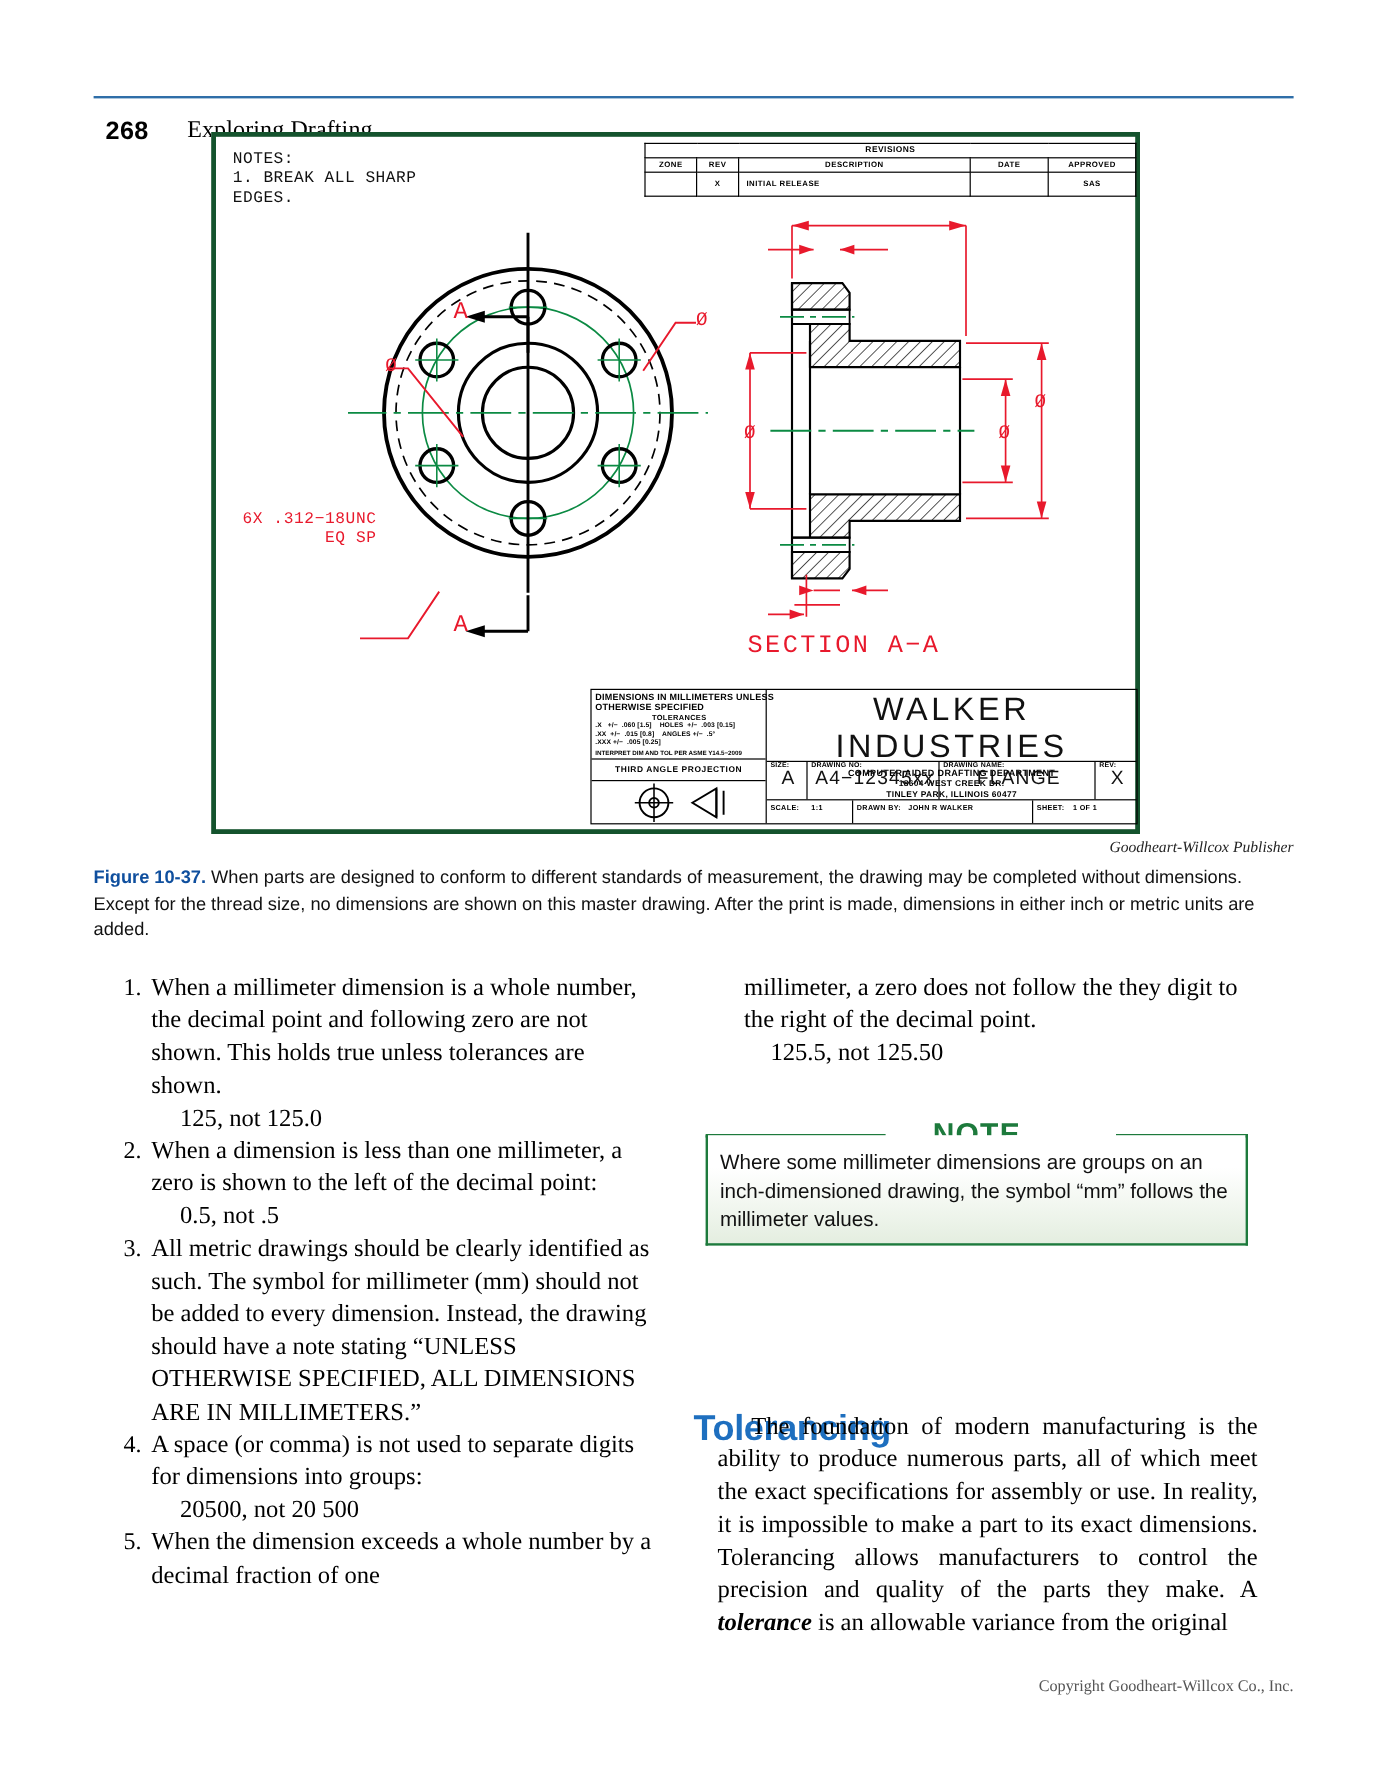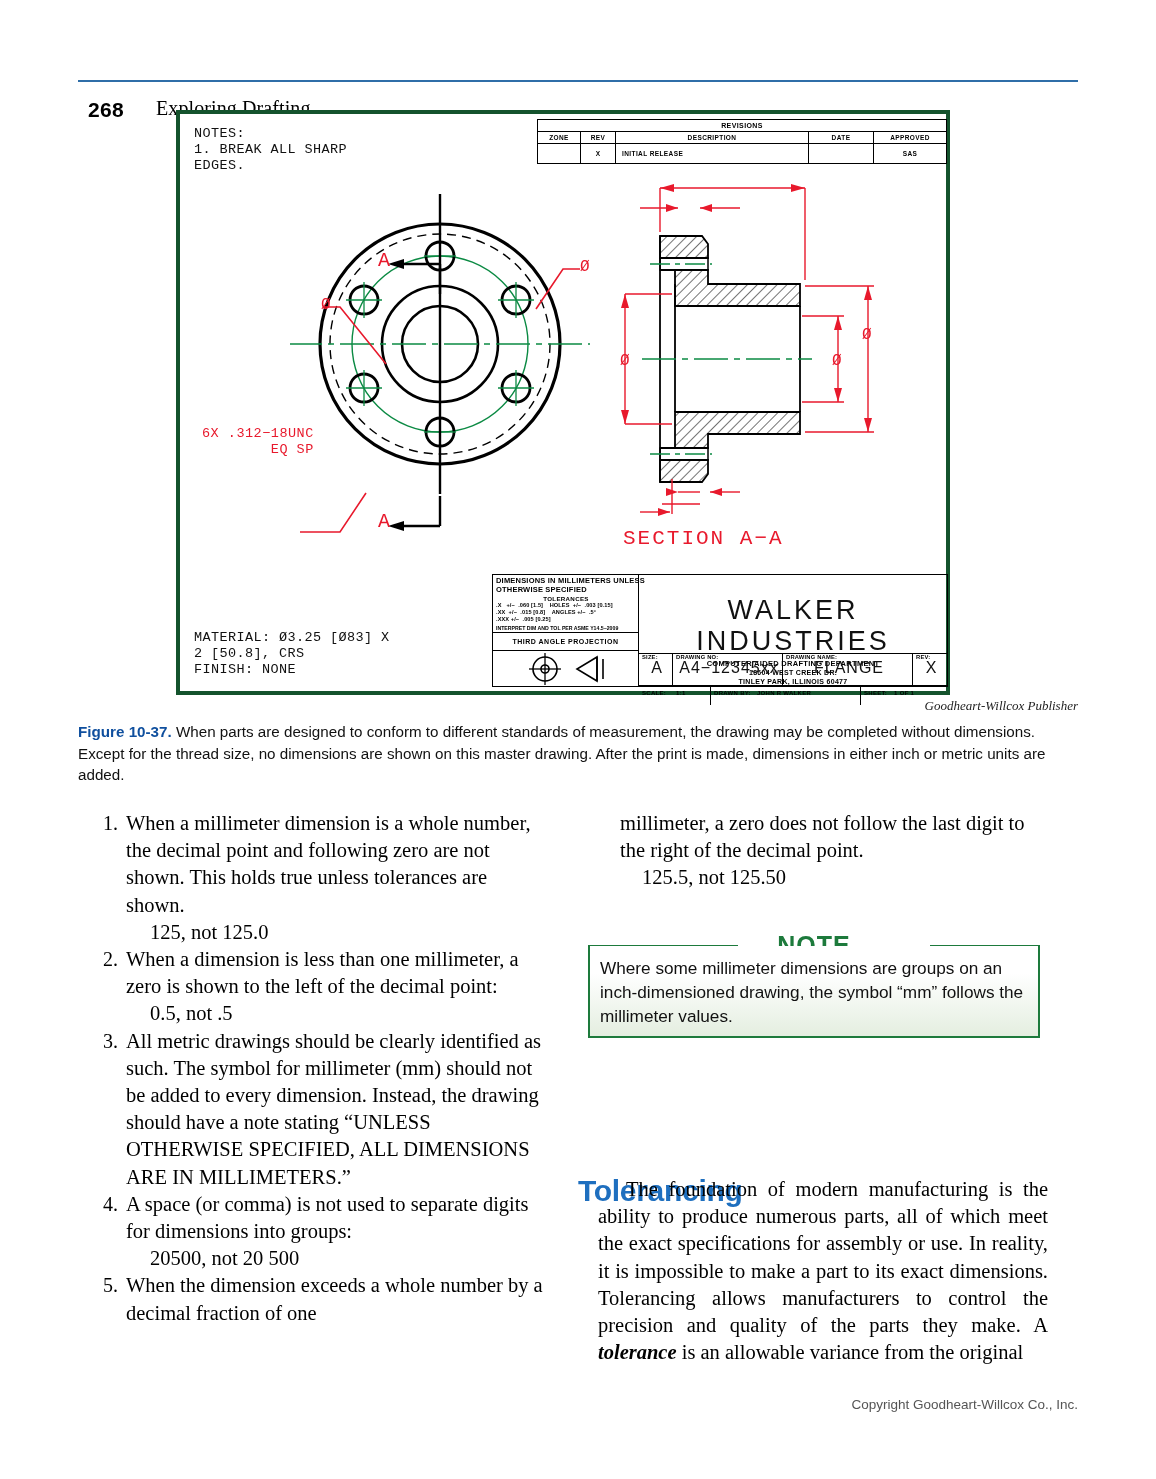--- a/index.html
+++ b/index.html
@@ -109,7 +109,7 @@
     position:absolute;left:0;top:76px;width:100%;height:36px;
   }
   #tb-right{
-    position:absolute;left:146px;top:0;right:0;height:100%;margin-top:19px;
+    position:absolute;left:146px;top:0;right:0;height:100%;
   }
   #tb-company{
     position:absolute;left:0;top:0;right:0;height:60px;

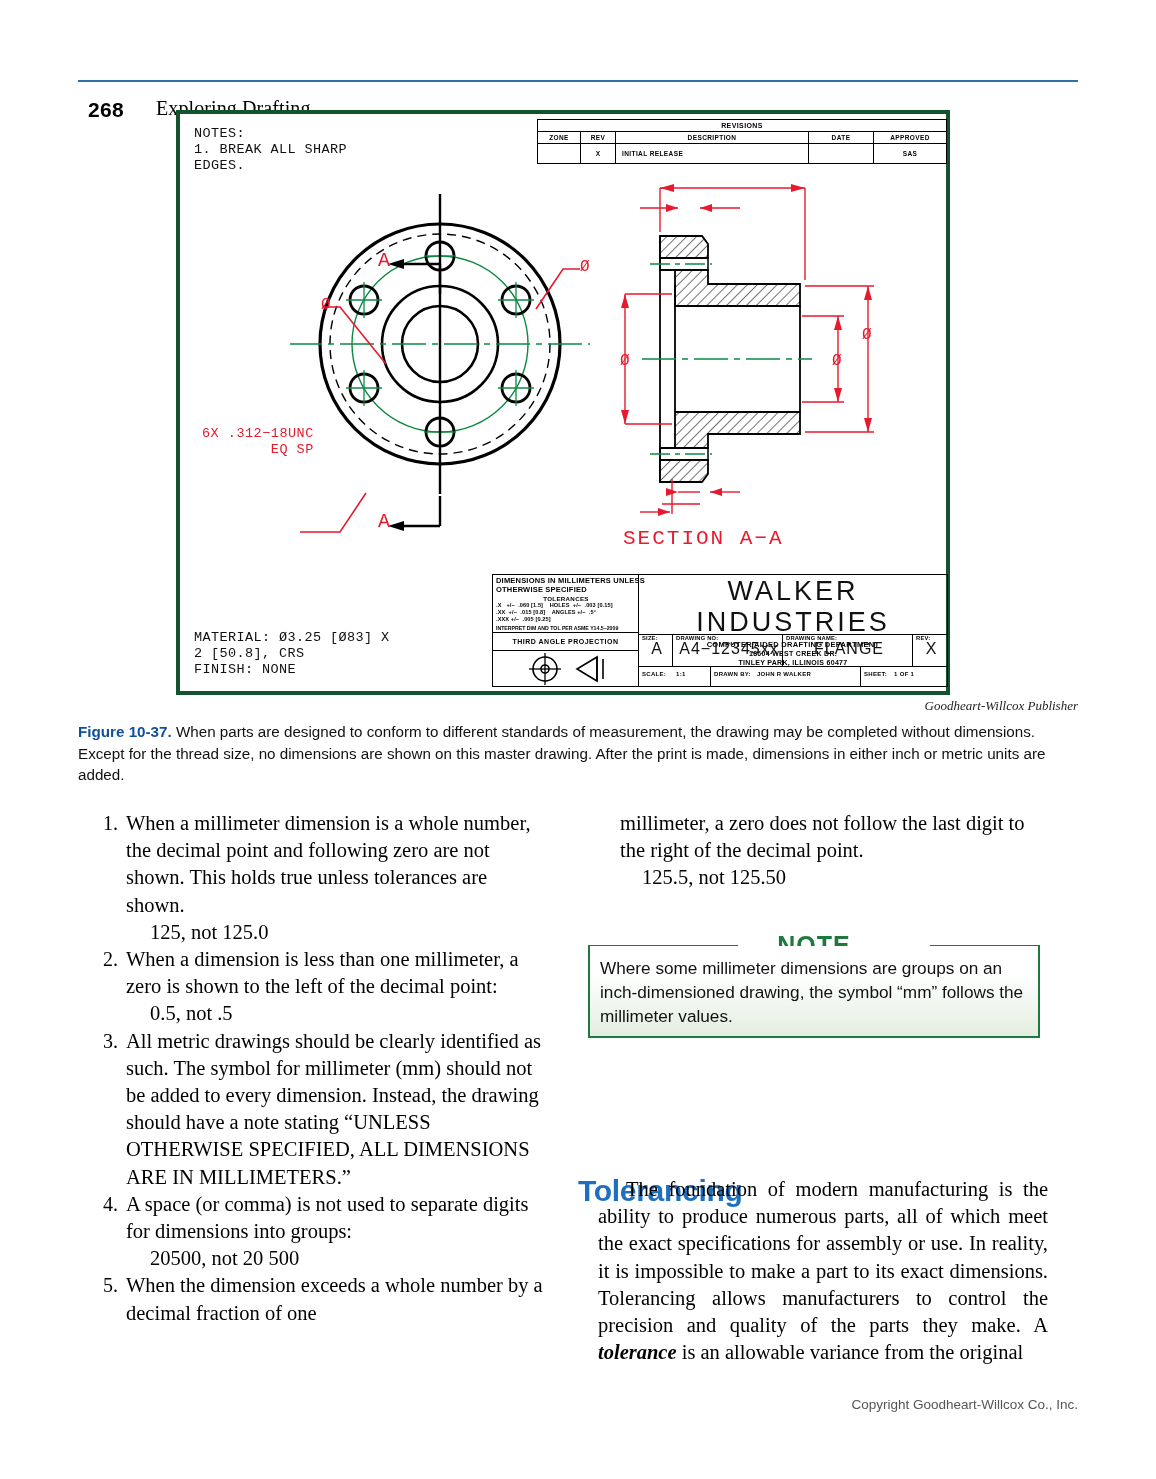--- a/index.html
+++ b/index.html
@@ -227,9 +227,6 @@
 1. BREAK ALL SHARP
 EDGES.</div>
 
-  <div class="dwg" id="material-block">MATERIAL: Ø3.25 [Ø83] X
-2 [50.8], CRS
-FINISH: NONE</div>
 
   <div id="rev-table">
     <table>

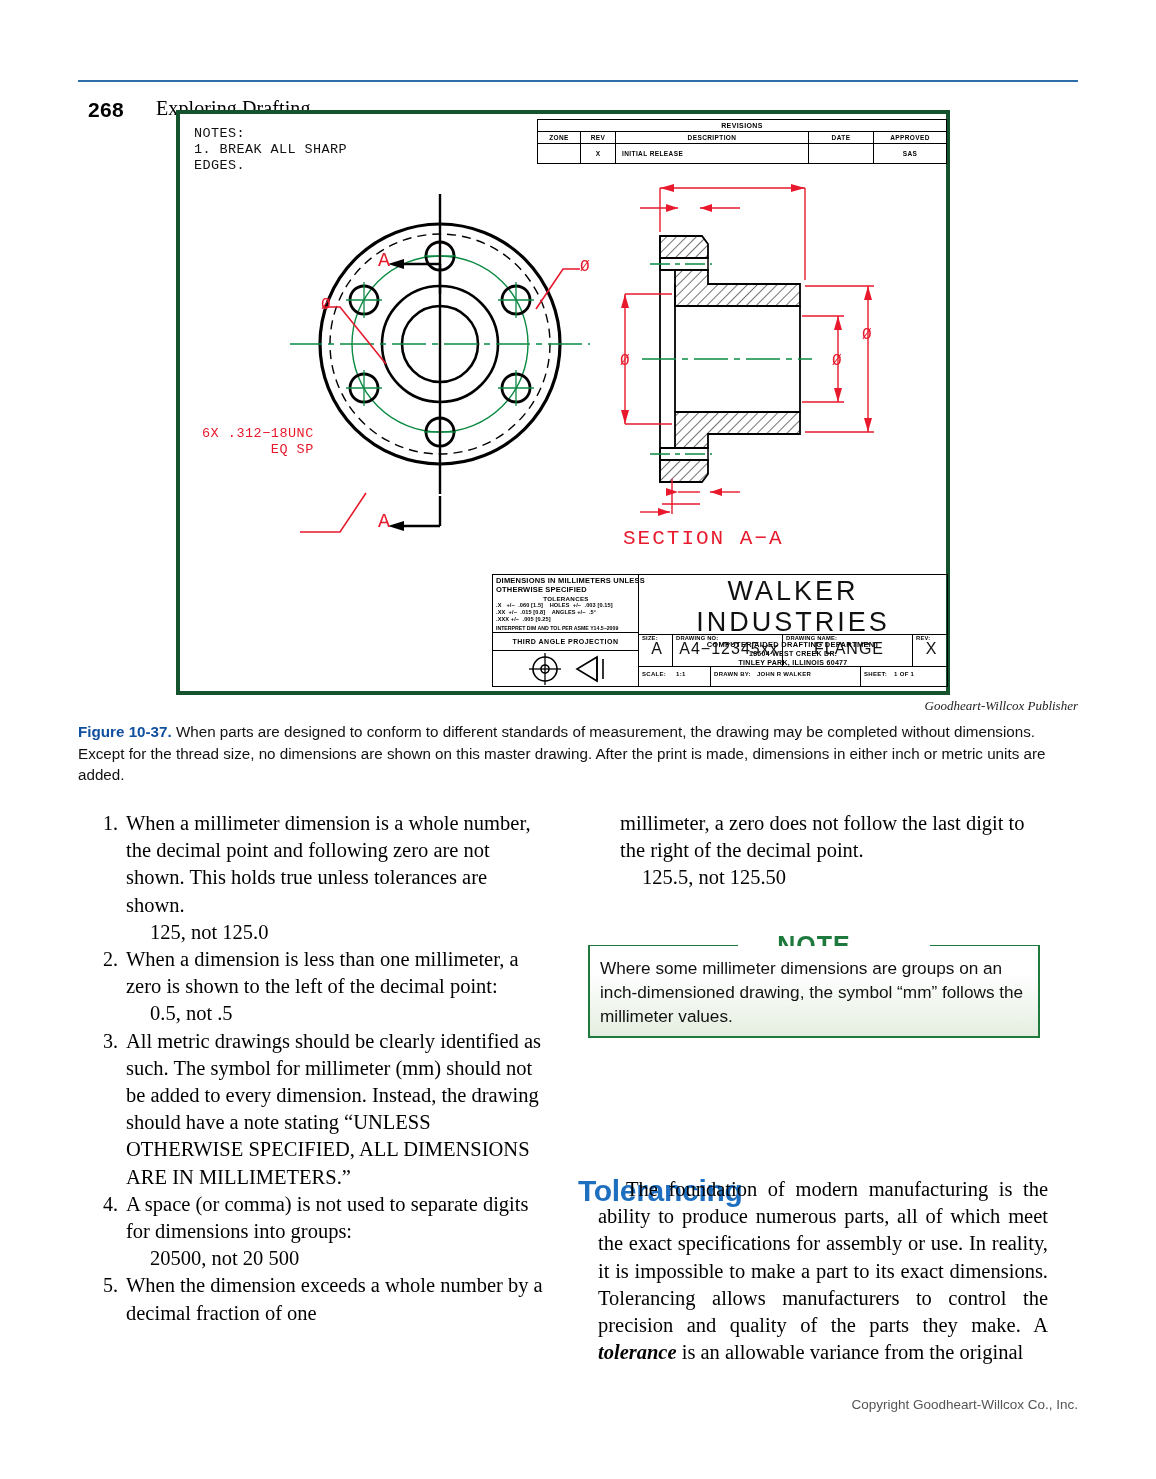--- a/index.html
+++ b/index.html
@@ -507,7 +507,7 @@
 </div>
 
 <div id="col-right">
-  <div class="cont-para">millimeter, a zero does not follow the last digit to the right of the decimal point.</div>
+  <div class="cont-para">millimeter, a zero does not follow the they digit to the right of the decimal point.</div>
   <div class="example" style="padding-left:44px">125.5, not 125.50</div>
 </div>
 

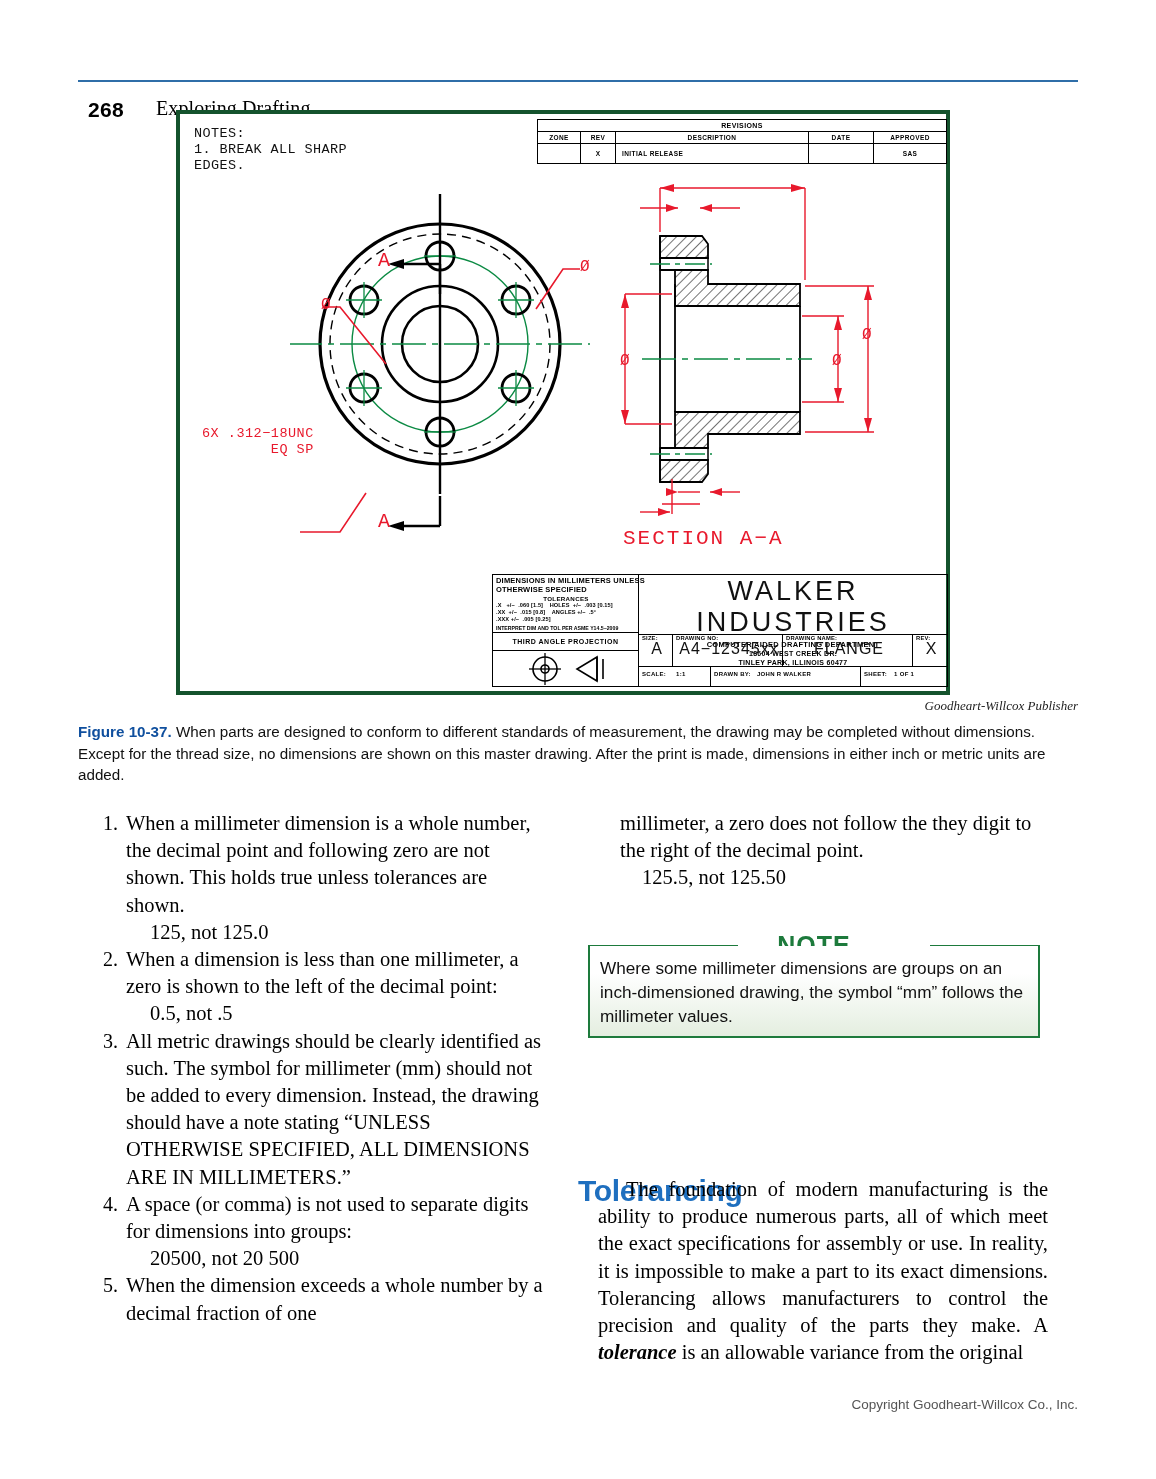--- a/index.html
+++ b/index.html
@@ -207,7 +207,7 @@
   
   #footer{
     position:absolute;left:78px;top:1397px;width:1000px;text-align:right;
-    font-family:Liberation Sans, sans-serif;font-size:13.5px;color:#555;
+    font-family:Liberation Serif, serif;font-size:13.5px;color:#555;
   }
 
   svg{display:block;}

